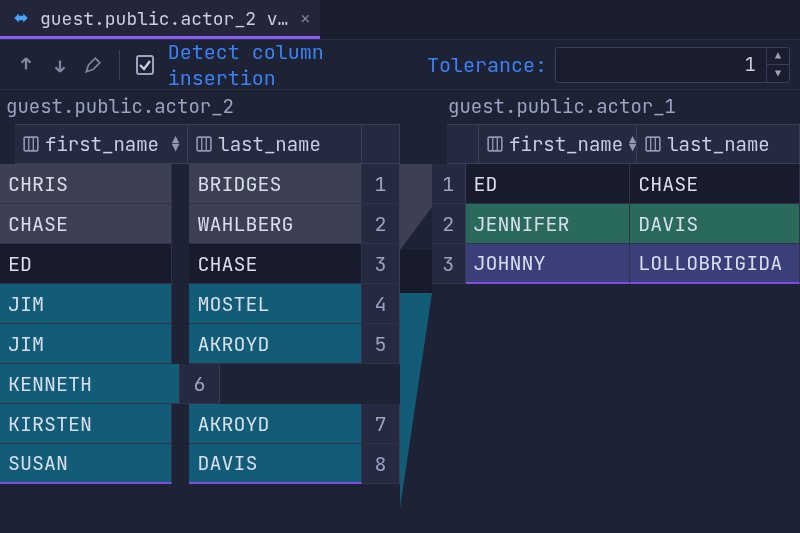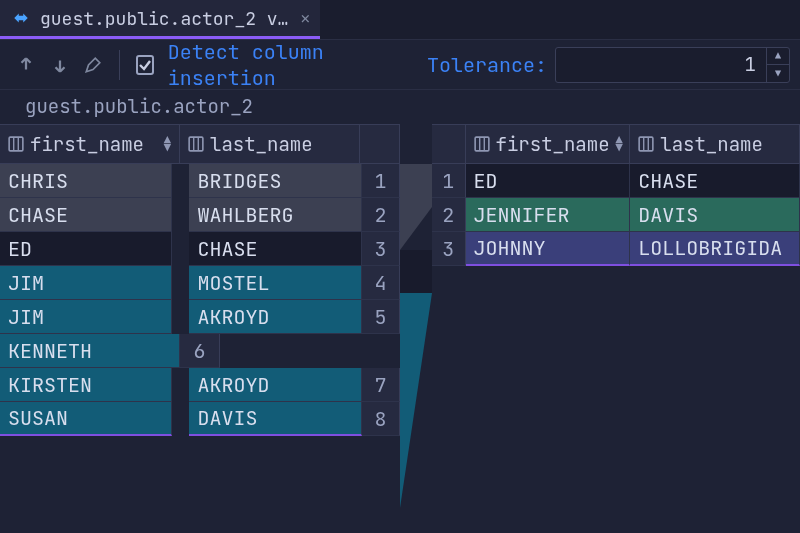--- a/index.html
+++ b/index.html
@@ -71,7 +71,7 @@
     position:absolute; top:94px; left:0; width:800px; height:28px;
     pointer-events:none;
   }
-  .labels span { position:absolute; color:#9aa3c0; font-size:19px;margin-left:19px; }
+  .labels span { position:absolute; color:#9aa3c0; font-size:19px; }
 
   
   .dataarea {

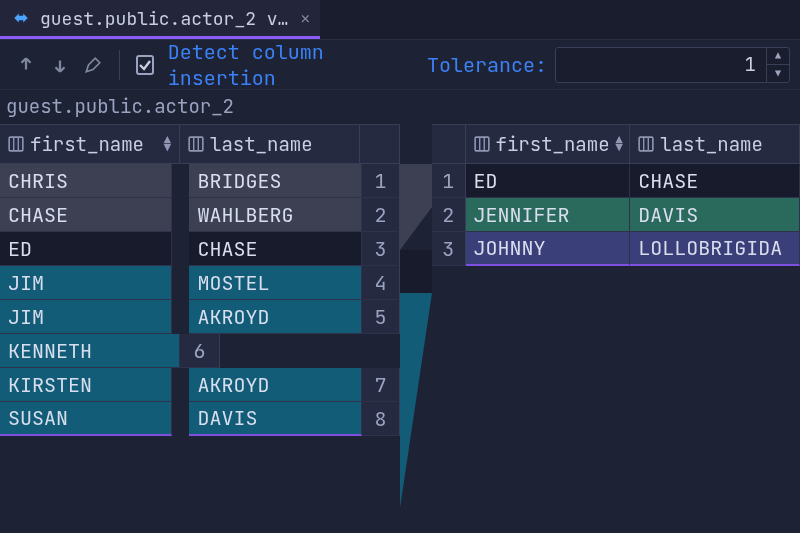--- a/index.html
+++ b/index.html
@@ -196,6 +196,7 @@
 
 <div class="labels">
   <span style="left:6px">guest.public.actor_2</span>
+  <span style="left:448px">guest.public.actor_1</span>
 </div>
 
 <div class="dataarea">

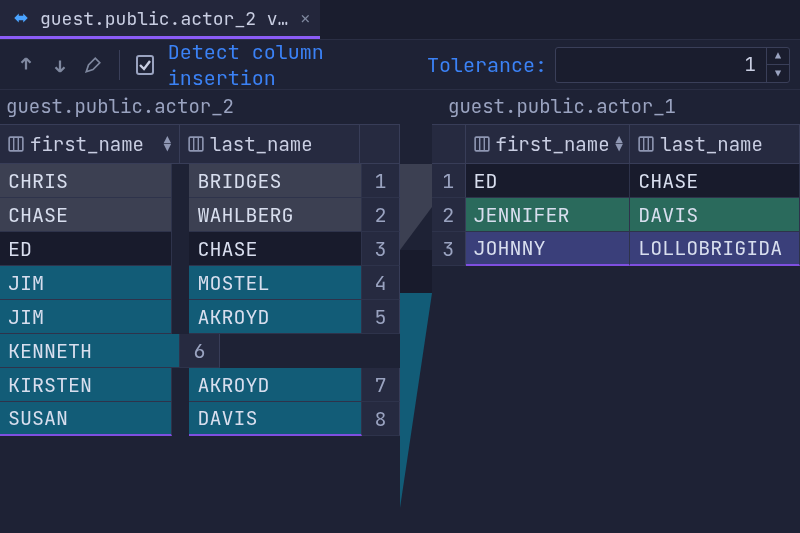--- a/index.html
+++ b/index.html
@@ -92,7 +92,7 @@
 
   .grid-head {
     display:flex; height:40px; background:#262a40;
-    border-top:1px solid #383d58; border-bottom:1px solid #383d58;
+    border-top:1px solid #383d58; border-bottom:1px solid #383d58;margin-left:15px;
   }
   .rownum-head { width:40px; background:#262a40; border-right:1px solid #383d58; }
   .col {

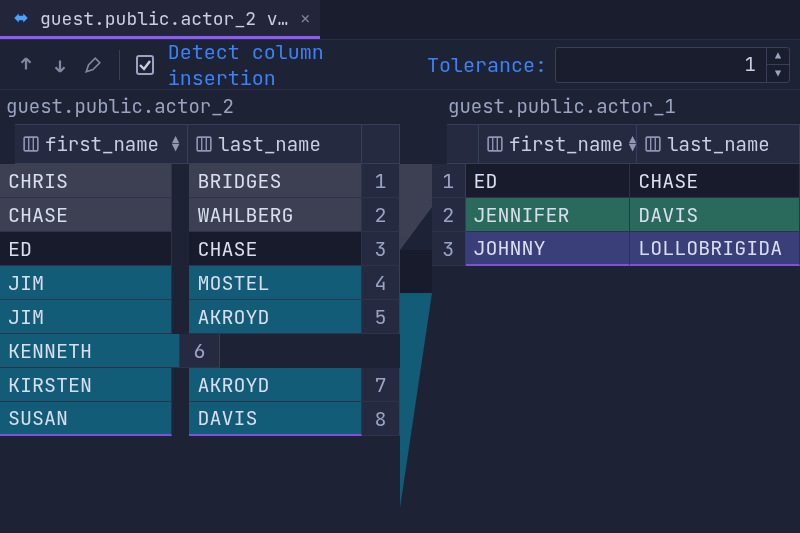--- a/index.html
+++ b/index.html
@@ -111,7 +111,7 @@
   .pane-right .col.c2 { width:200px; }
 
   .grid-body { }
-  .row { display:flex; height:34px; align-items:stretch; }
+  .row { display:flex; height:40px; align-items:stretch; }
   .rownum {
     width:40px; display:flex; align-items:center; justify-content:center;
     background:#262a40; color:#9aa3c0; border-right:1px solid #383d58;

